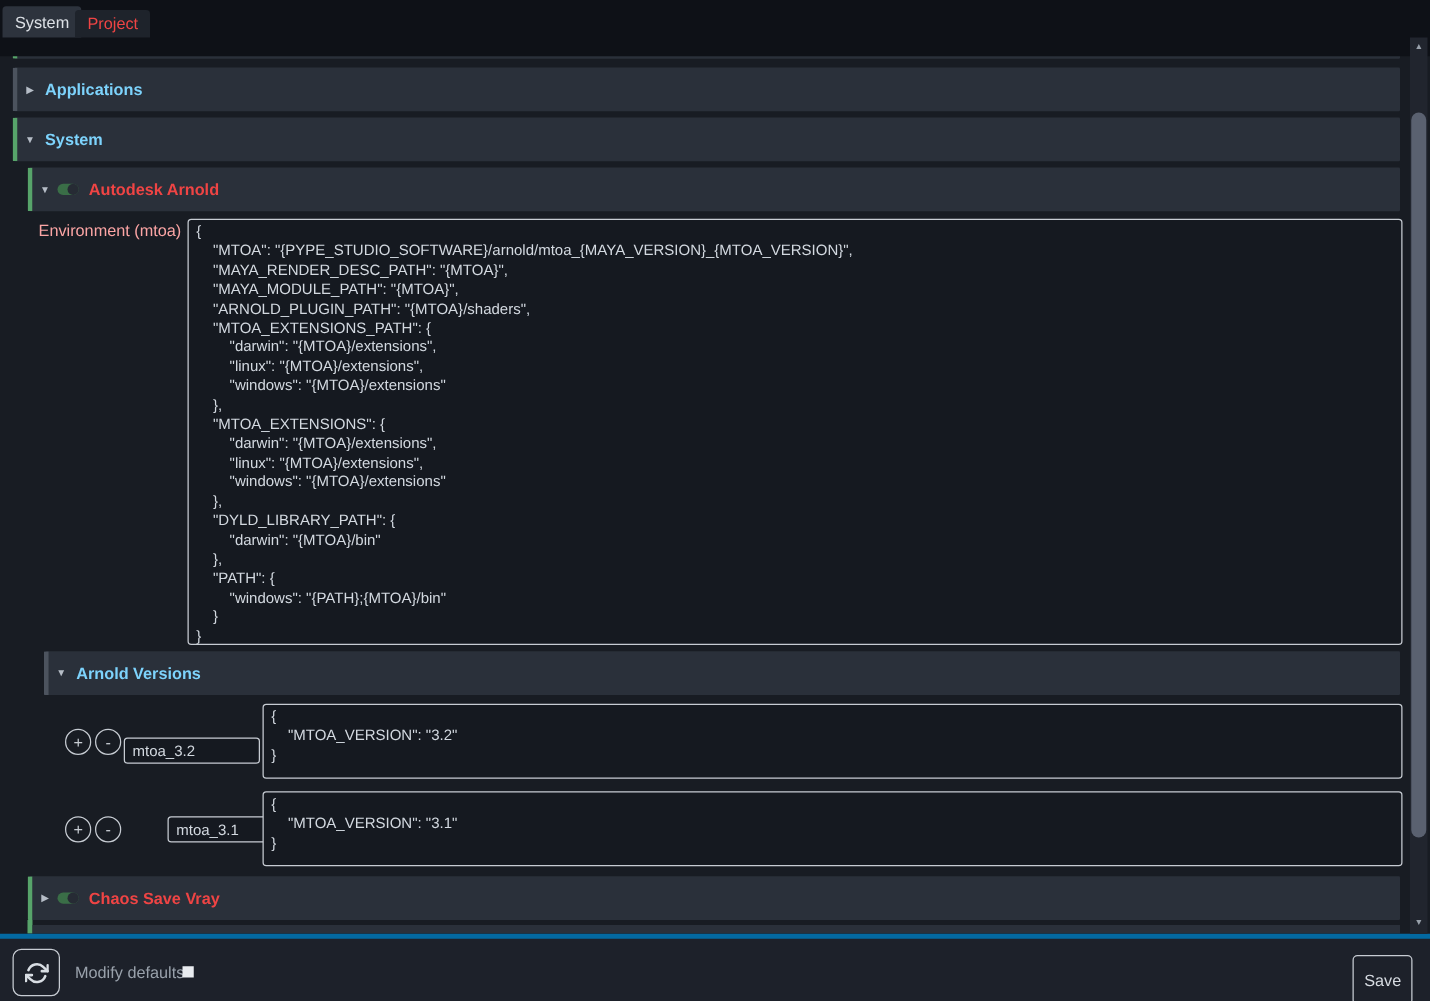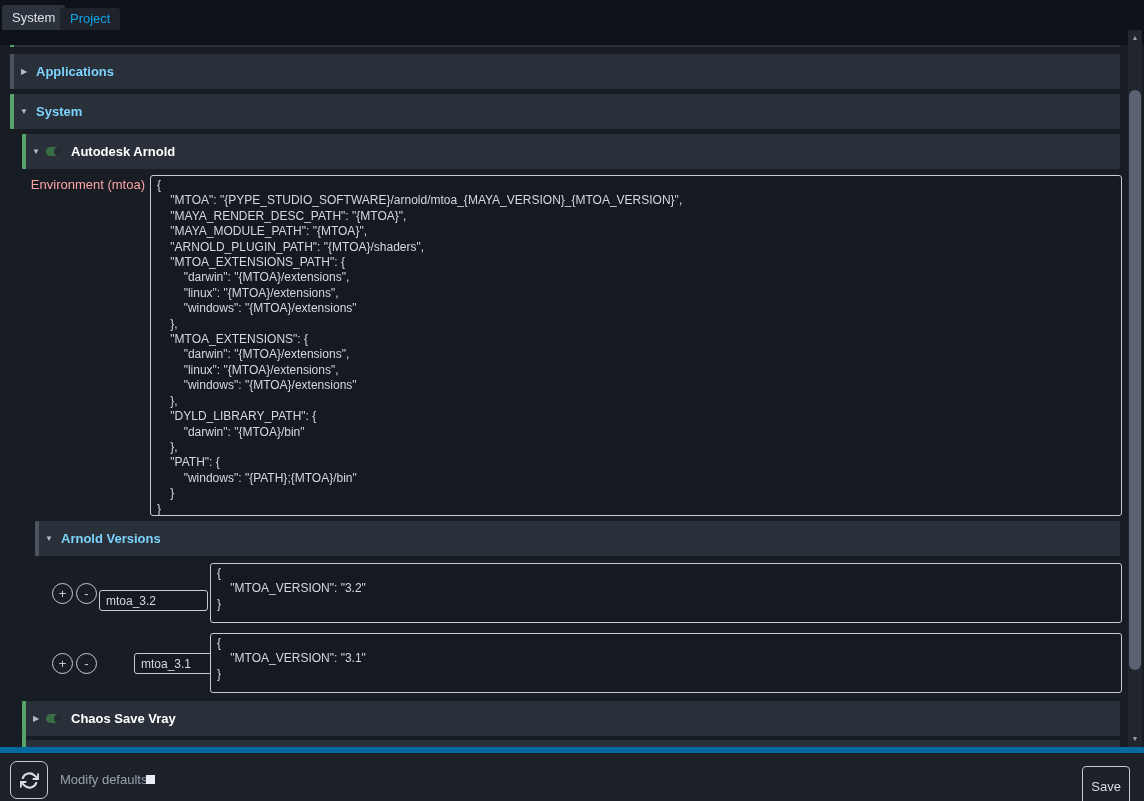--- a/index.html
+++ b/index.html
@@ -12,7 +12,7 @@
   .tabbar{position:absolute;left:0;top:0;width:1144px;height:45px;background:#0e1117;z-index:5;}
   .tab{position:absolute;font-size:13px;padding:0 10px;border-radius:3px 3px 0 0;cursor:pointer;}
   .tab.active{left:2px;top:5px;height:25px;line-height:26px;background:#2d333d;color:#dde1e6;}
-  .tab.inactive{left:60px;top:8px;height:22px;line-height:22px;background:#1e232b;color:#0ea5e9;}
+  .tab.inactive{left:60px;top:8px;height:22px;line-height:22px;background:#1e232b;color:#ef4444;}
   
   .viewport{position:absolute;left:0;top:30px;width:1128px;height:717px;overflow:hidden;background:#181c23;}
   

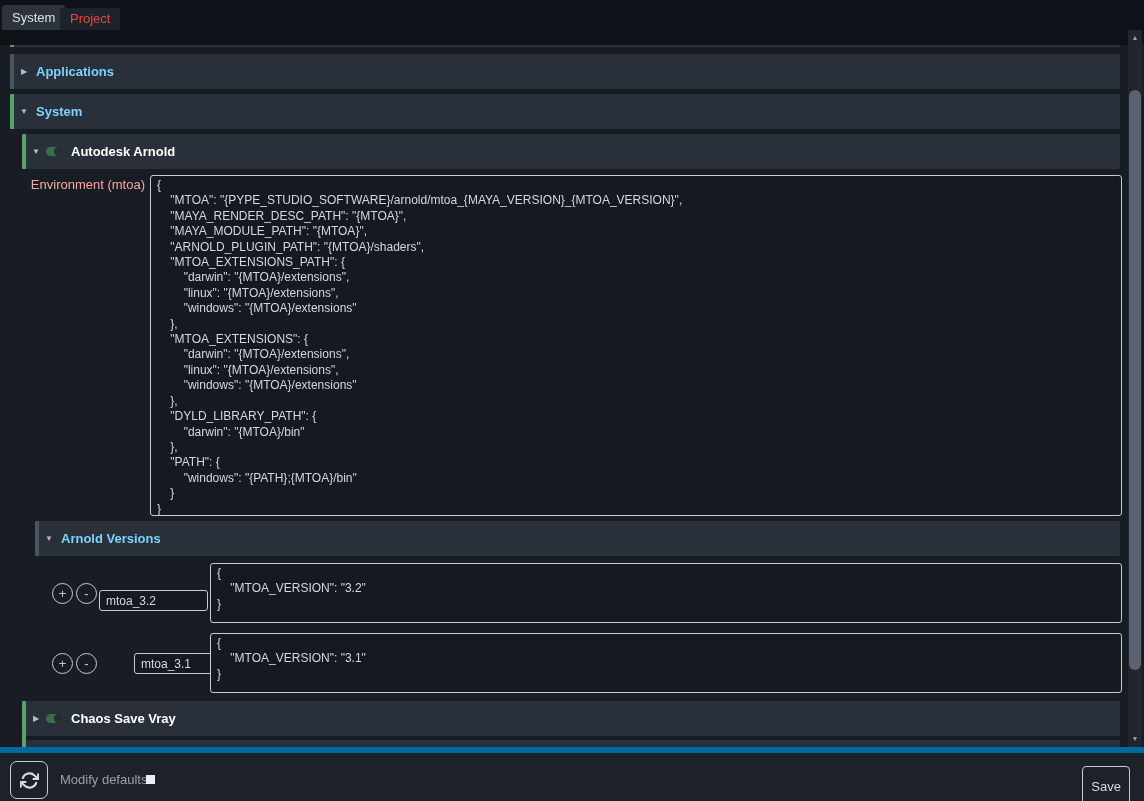--- a/index.html
+++ b/index.html
@@ -23,7 +23,7 @@
   .hdr.gray{border-left-color:#4c535e;}
   .arrow{width:12px;text-align:center;font-size:8px;color:#b6bdc7;flex:0 0 12px;}
   .hdr .title{margin-left:6px;font-size:13px;font-weight:bold;color:#7dd3fc;}
-  .hdr .title.bright{color:#ffffff;margin-left:8px;}
+  .hdr .title.bright{color:#ef4444;margin-left:8px;}
   .toggle{position:relative;width:17px;height:9px;border-radius:5px;background:#3a6e47;margin-left:4px;flex:0 0 17px;cursor:pointer;}
   .toggle .knob{position:absolute;right:0;top:0;width:9px;height:9px;border-radius:50%;background:#262b34;}
   

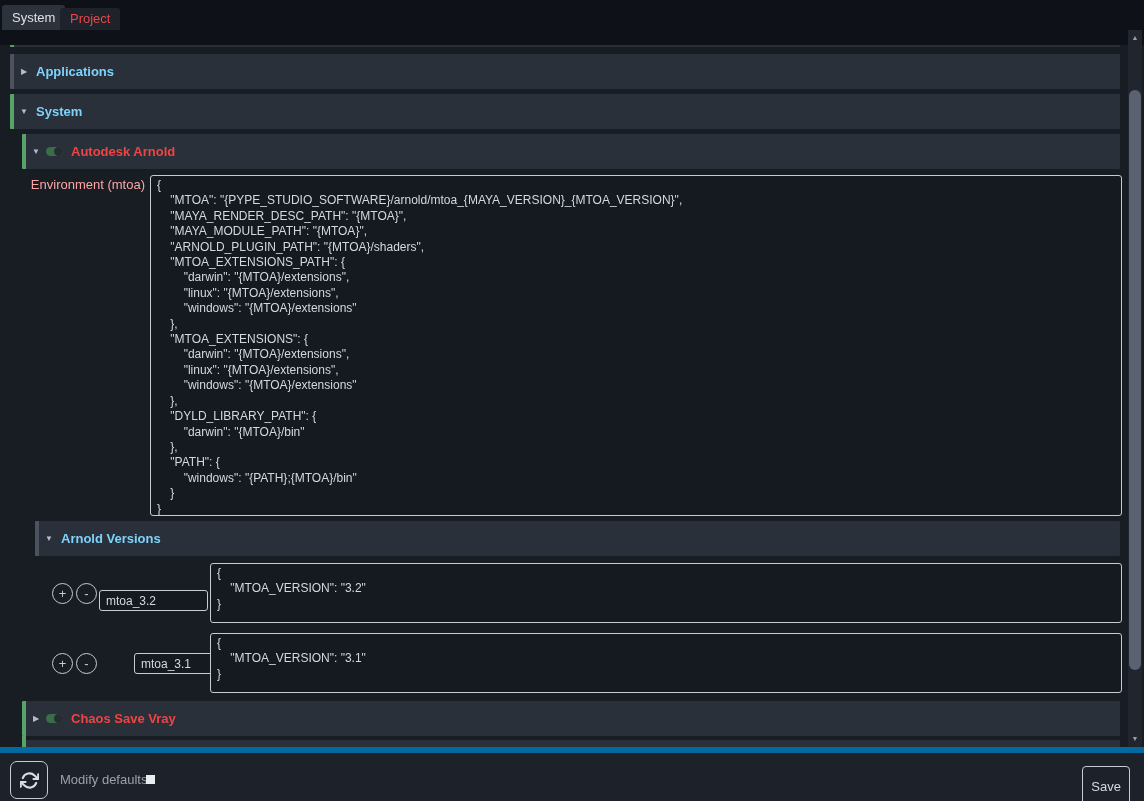--- a/index.html
+++ b/index.html
@@ -50,7 +50,7 @@
   .sb-down{bottom:1px;}
   .sb-thumb{position:absolute;left:1px;width:12px;top:60px;height:580px;background:#5a6170;border-radius:6px;cursor:grab;}
   
-  .footer{position:absolute;left:0;top:747px;width:1144px;height:54px;background:#1d212a;border-top:6px solid #0369a1;box-sizing:border-box;}
+  .footer{position:absolute;left:0;top:747px;width:1144px;height:54px;background:#1d212a;border-top:4px solid #0369a1;box-sizing:border-box;}
   .refreshbtn{
     position:absolute;left:10px;top:8px;width:38px;height:38px;border:1px solid #c7ccd3;border-radius:7px;
     background:transparent;display:flex;align-items:center;justify-content:center;cursor:pointer;padding:0;

